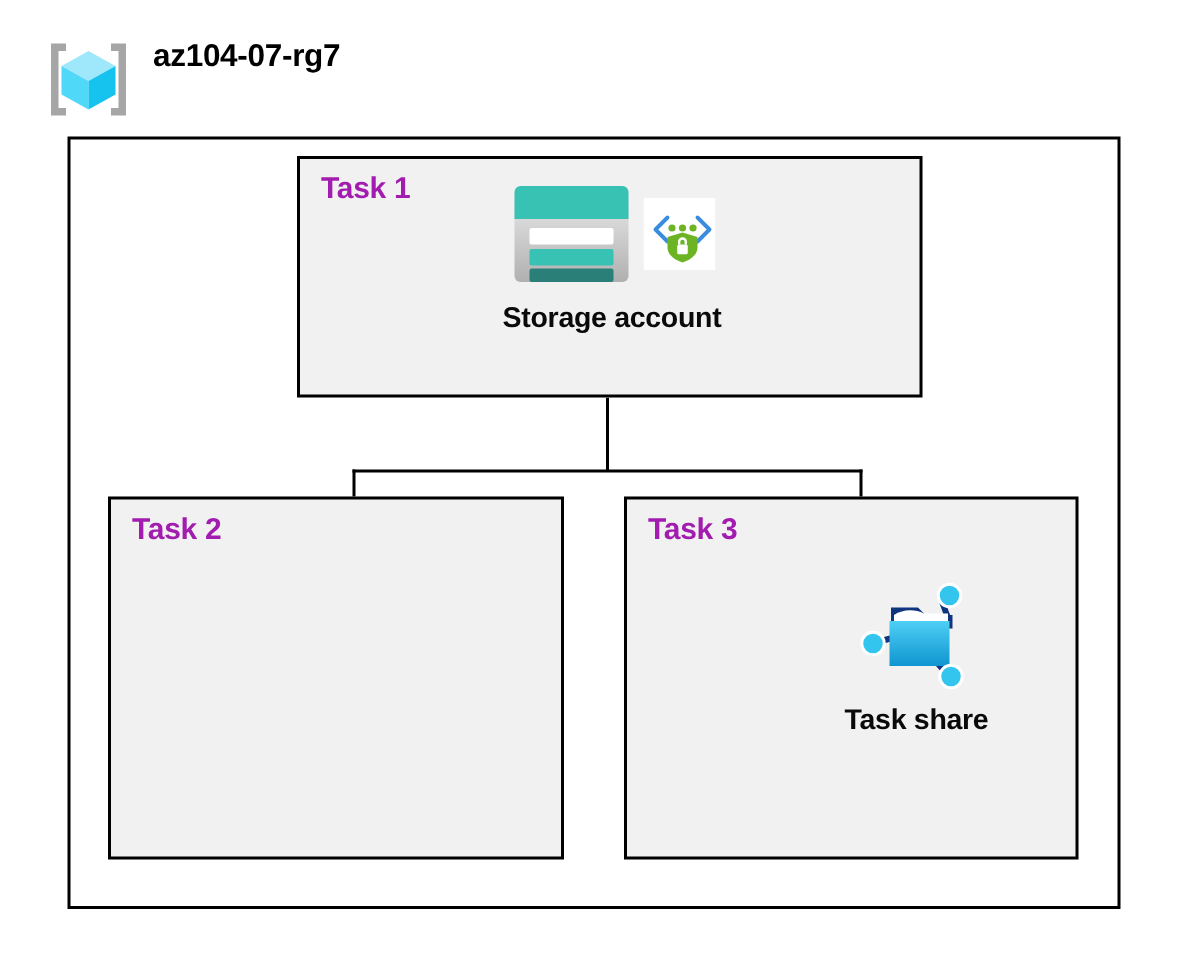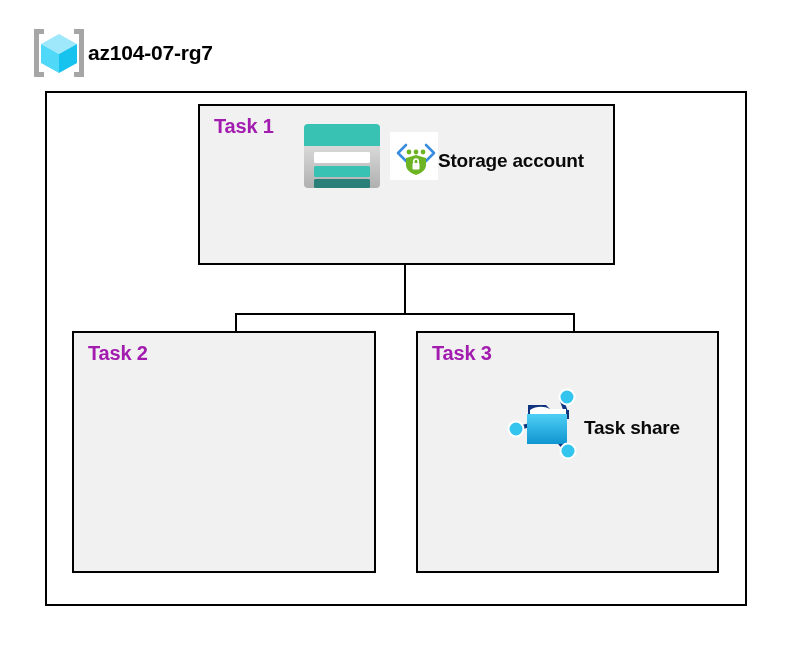--- a/index.html
+++ b/index.html
@@ -27,7 +27,8 @@
     left: 30px;
     top: 26px;
     display: flex;
-    align-items: center;
+    align-items: flex-start;
+    gap: 14px;
   }
   .rg-icon { width: 58px; height: 54px; display: block; }
   .rg-title {

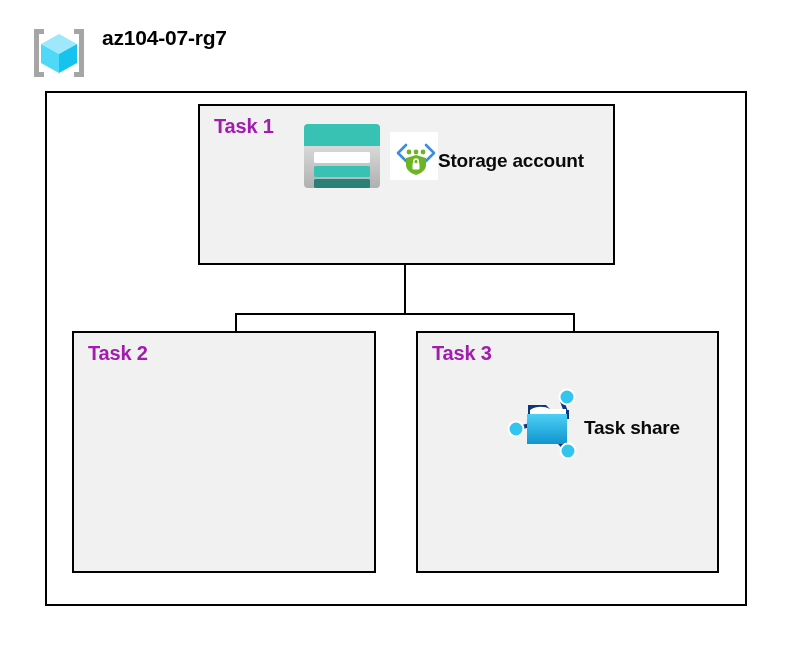--- a/index.html
+++ b/index.html
@@ -75,7 +75,7 @@
   .node {
     position: absolute;
     display: flex;
-    flex-direction: row;
+    flex-direction: column;
     align-items: center;
   }
   .node-icons {

